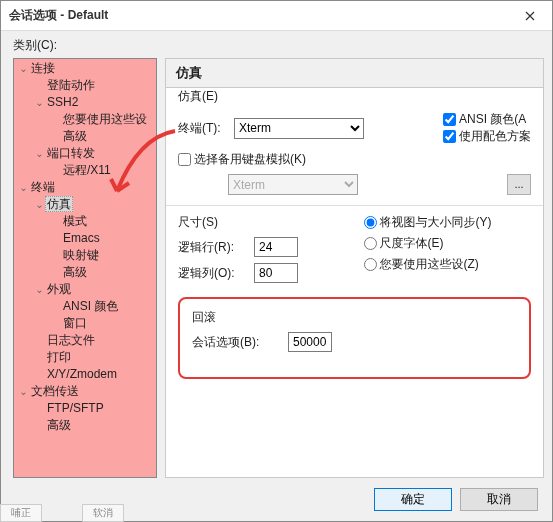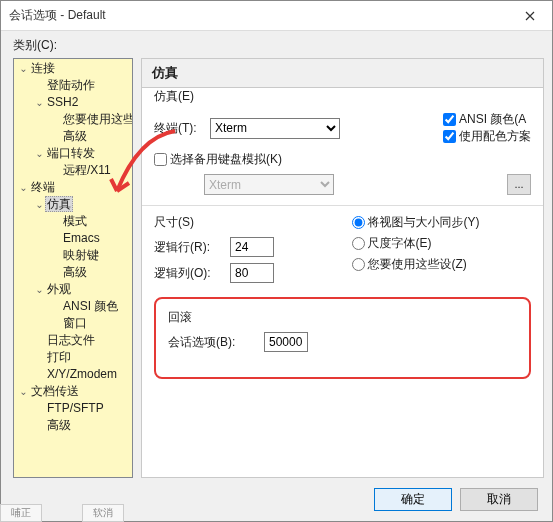--- a/index.html
+++ b/index.html
@@ -6,7 +6,7 @@
   body { margin: 0; background: #fff; }
   .window { width: 553px; height: 522px; border: 1px solid #888; background: #fff; position: relative; }
   .titlebar { height: 30px; display: flex; align-items: center; padding: 0 0 0 8px; font-size: 12px; color: #333; border-bottom: 1px solid #ddd; }
-  .titlebar .title { flex: 1; }
+  .titlebar .title { flex: 1; font-weight: bold; }
   .titlebar .close { width: 44px; height: 30px; display: flex; align-items: center; justify-content: center; font-size: 14px; color: #333; }
   .body { display: flex; flex-direction: column; height: calc(100% - 30px); background: #f0f0f0; }
   .cat-label { font-size: 12px; padding: 6px 12px 4px; color: #222; }

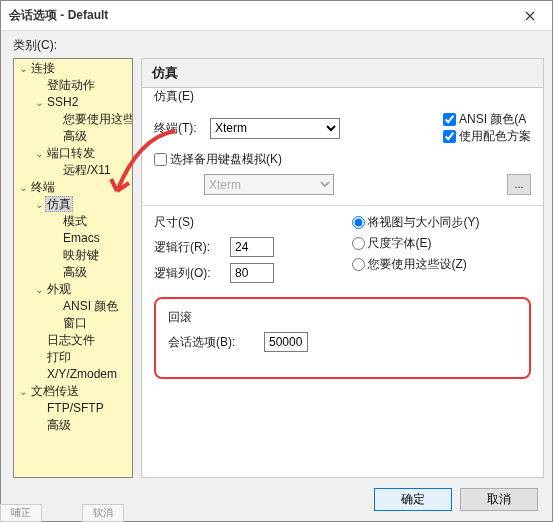--- a/index.html
+++ b/index.html
@@ -11,7 +11,7 @@
   .body { display: flex; flex-direction: column; height: calc(100% - 30px); background: #f0f0f0; }
   .cat-label { font-size: 12px; padding: 6px 12px 4px; color: #222; }
   .content { flex: 1; display: flex; padding: 0 8px 0 12px; gap: 8px; min-height: 0; }
-  .tree-wrap { width: 120px; background: #fef9c3; border: 1px solid #828790; overflow: hidden; font-size: 12px; color: #222; position: relative; }
+  .tree-wrap { width: 144px; background: #fca5a5; border: 1px solid #828790; overflow: hidden; font-size: 12px; color: #222; position: relative; }
   .tree { padding: 1px 0; }
   .node { white-space: nowrap; line-height: 17px; height: 17px; }
   .node .tw { display: inline-block; width: 11px; text-align: center; color: #666; font-size: 10px; vertical-align: middle; }

